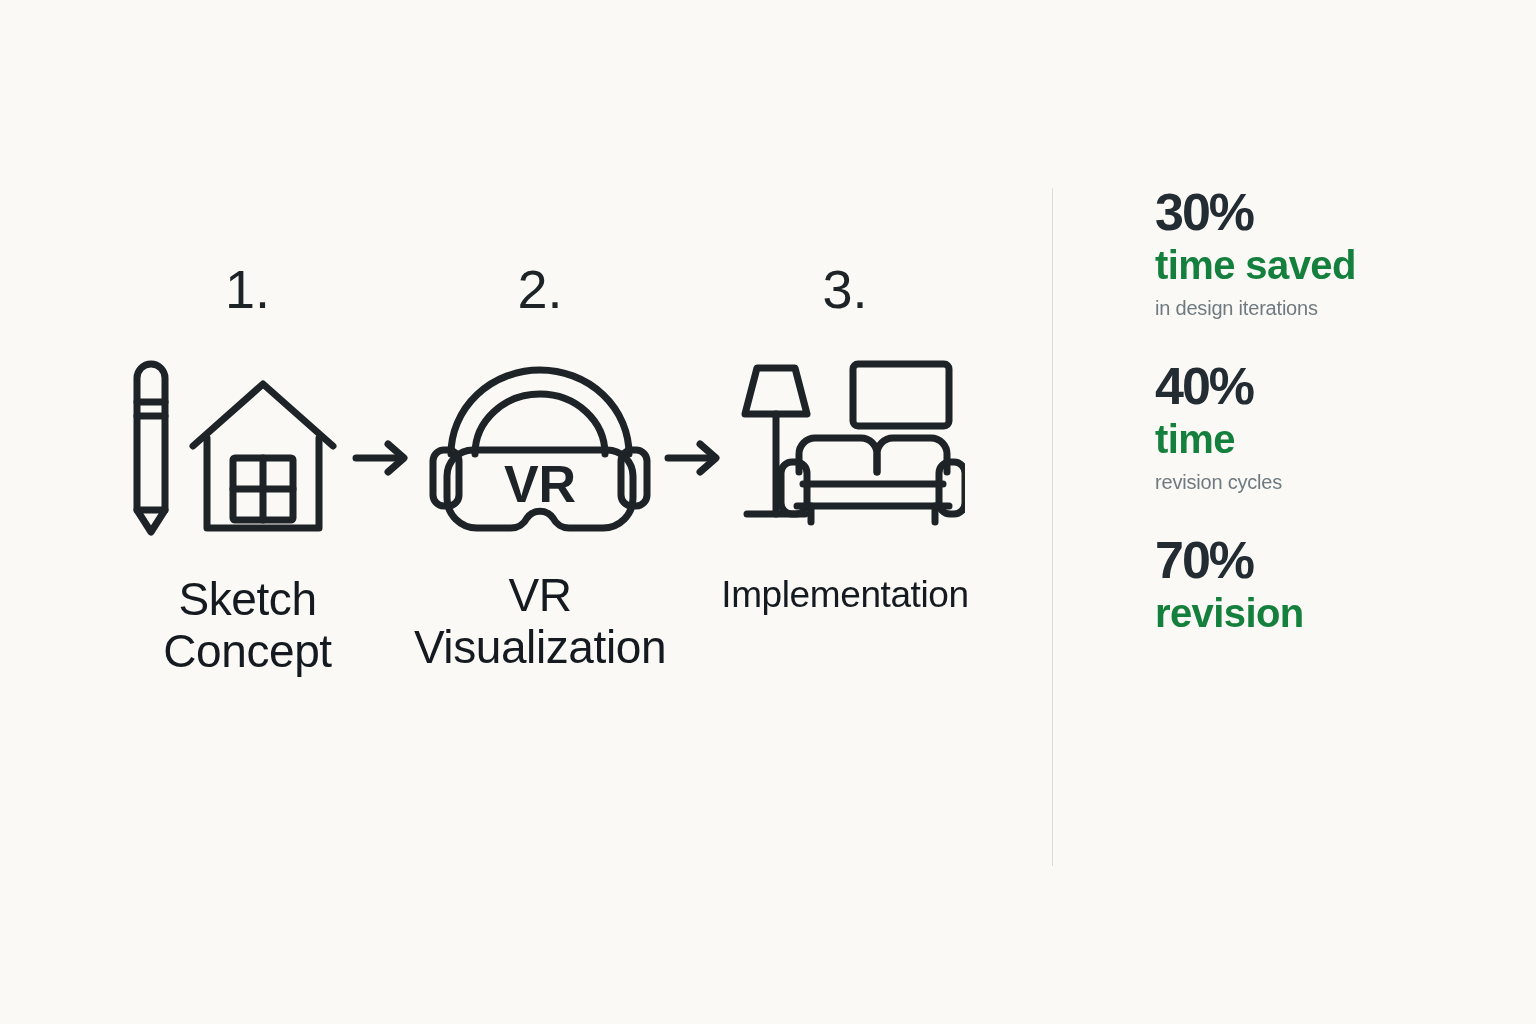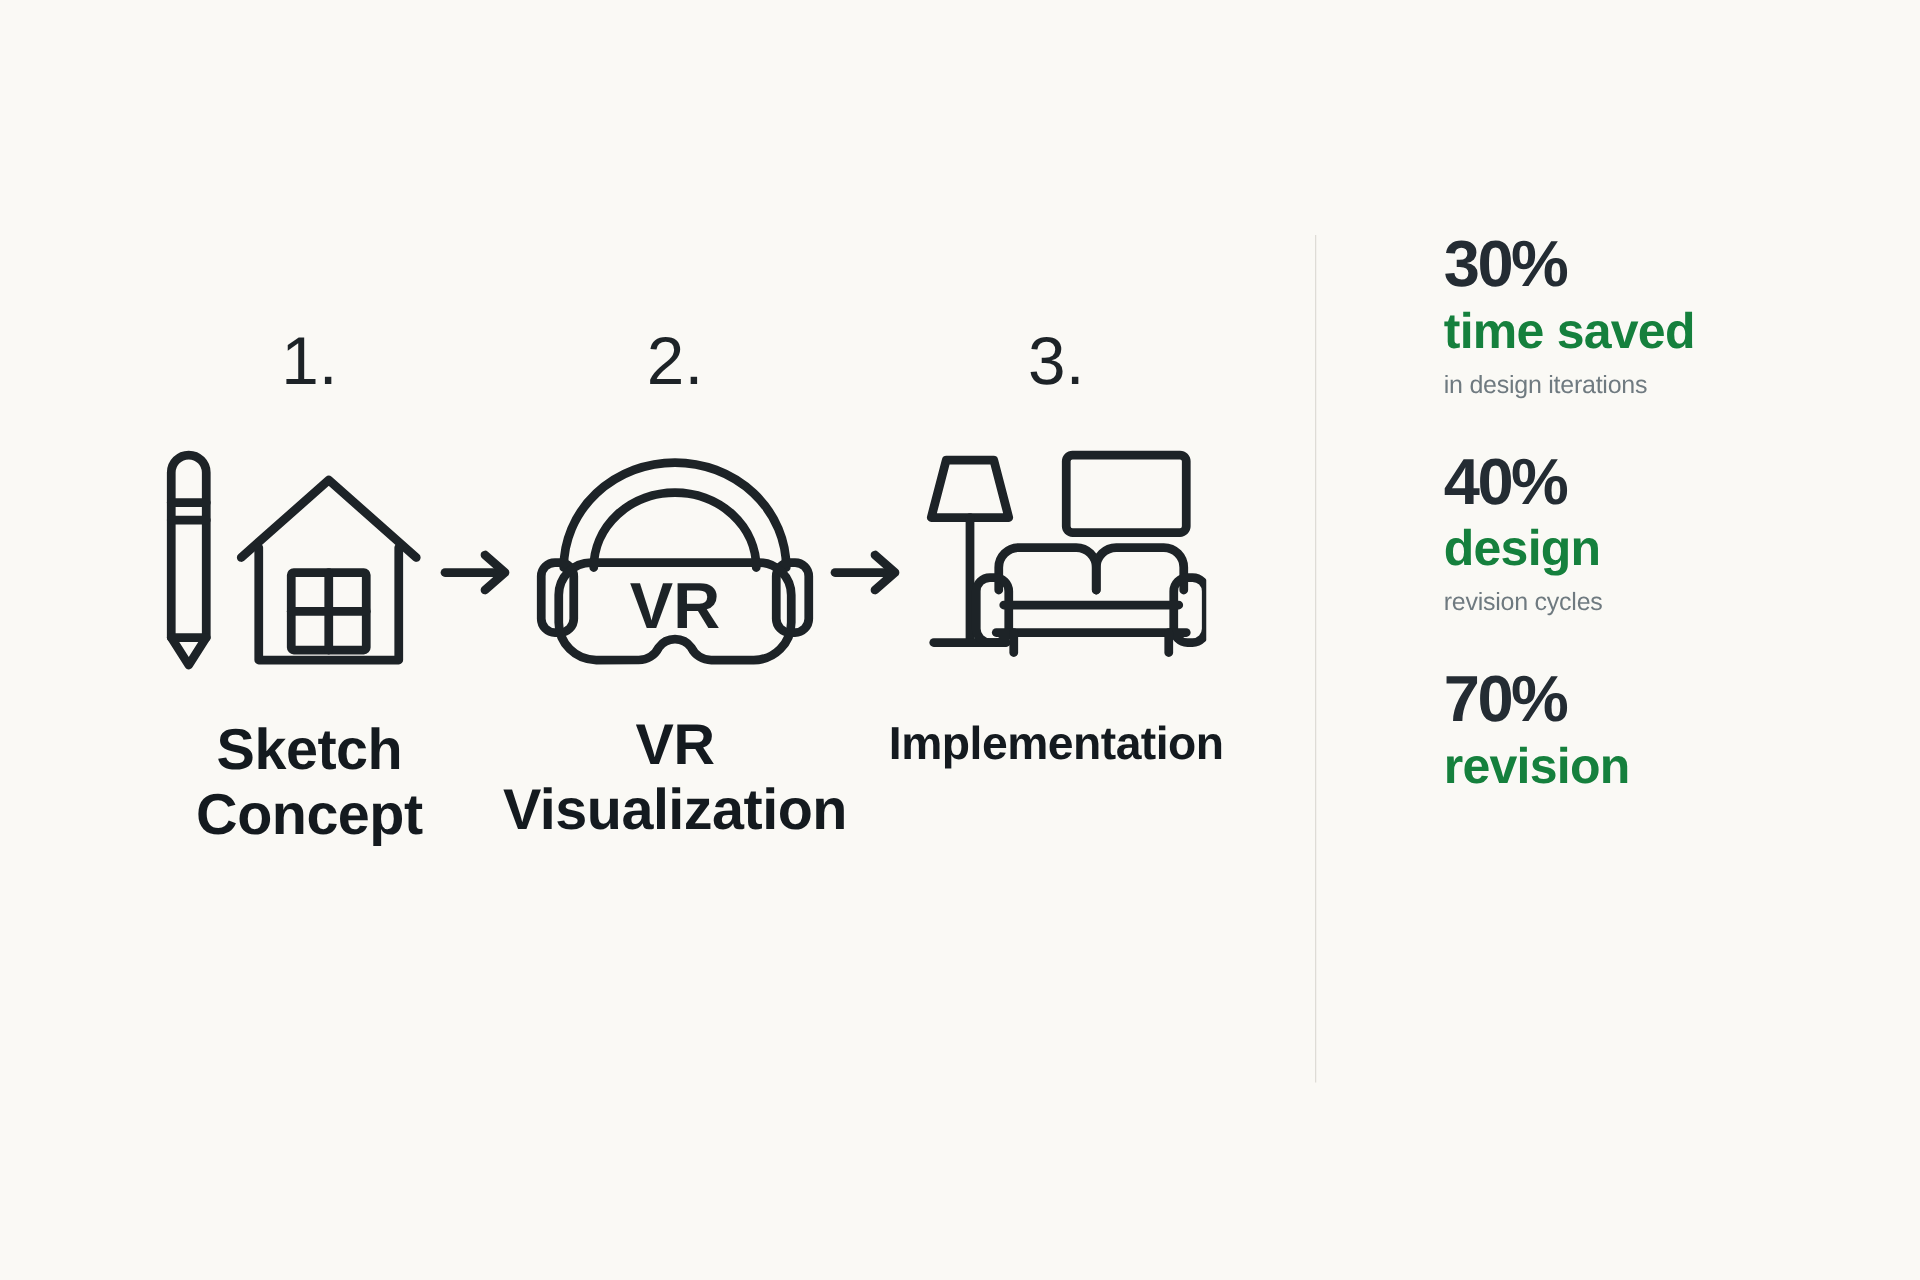--- a/index.html
+++ b/index.html
@@ -255,7 +255,7 @@
 
     <div class="stat">
       <div class="stat-value">40%</div>
-      <div class="stat-label">design</div>
+      <div class="stat-label">time</div>
       <div class="stat-sub">revision cycles</div>
     </div>
 

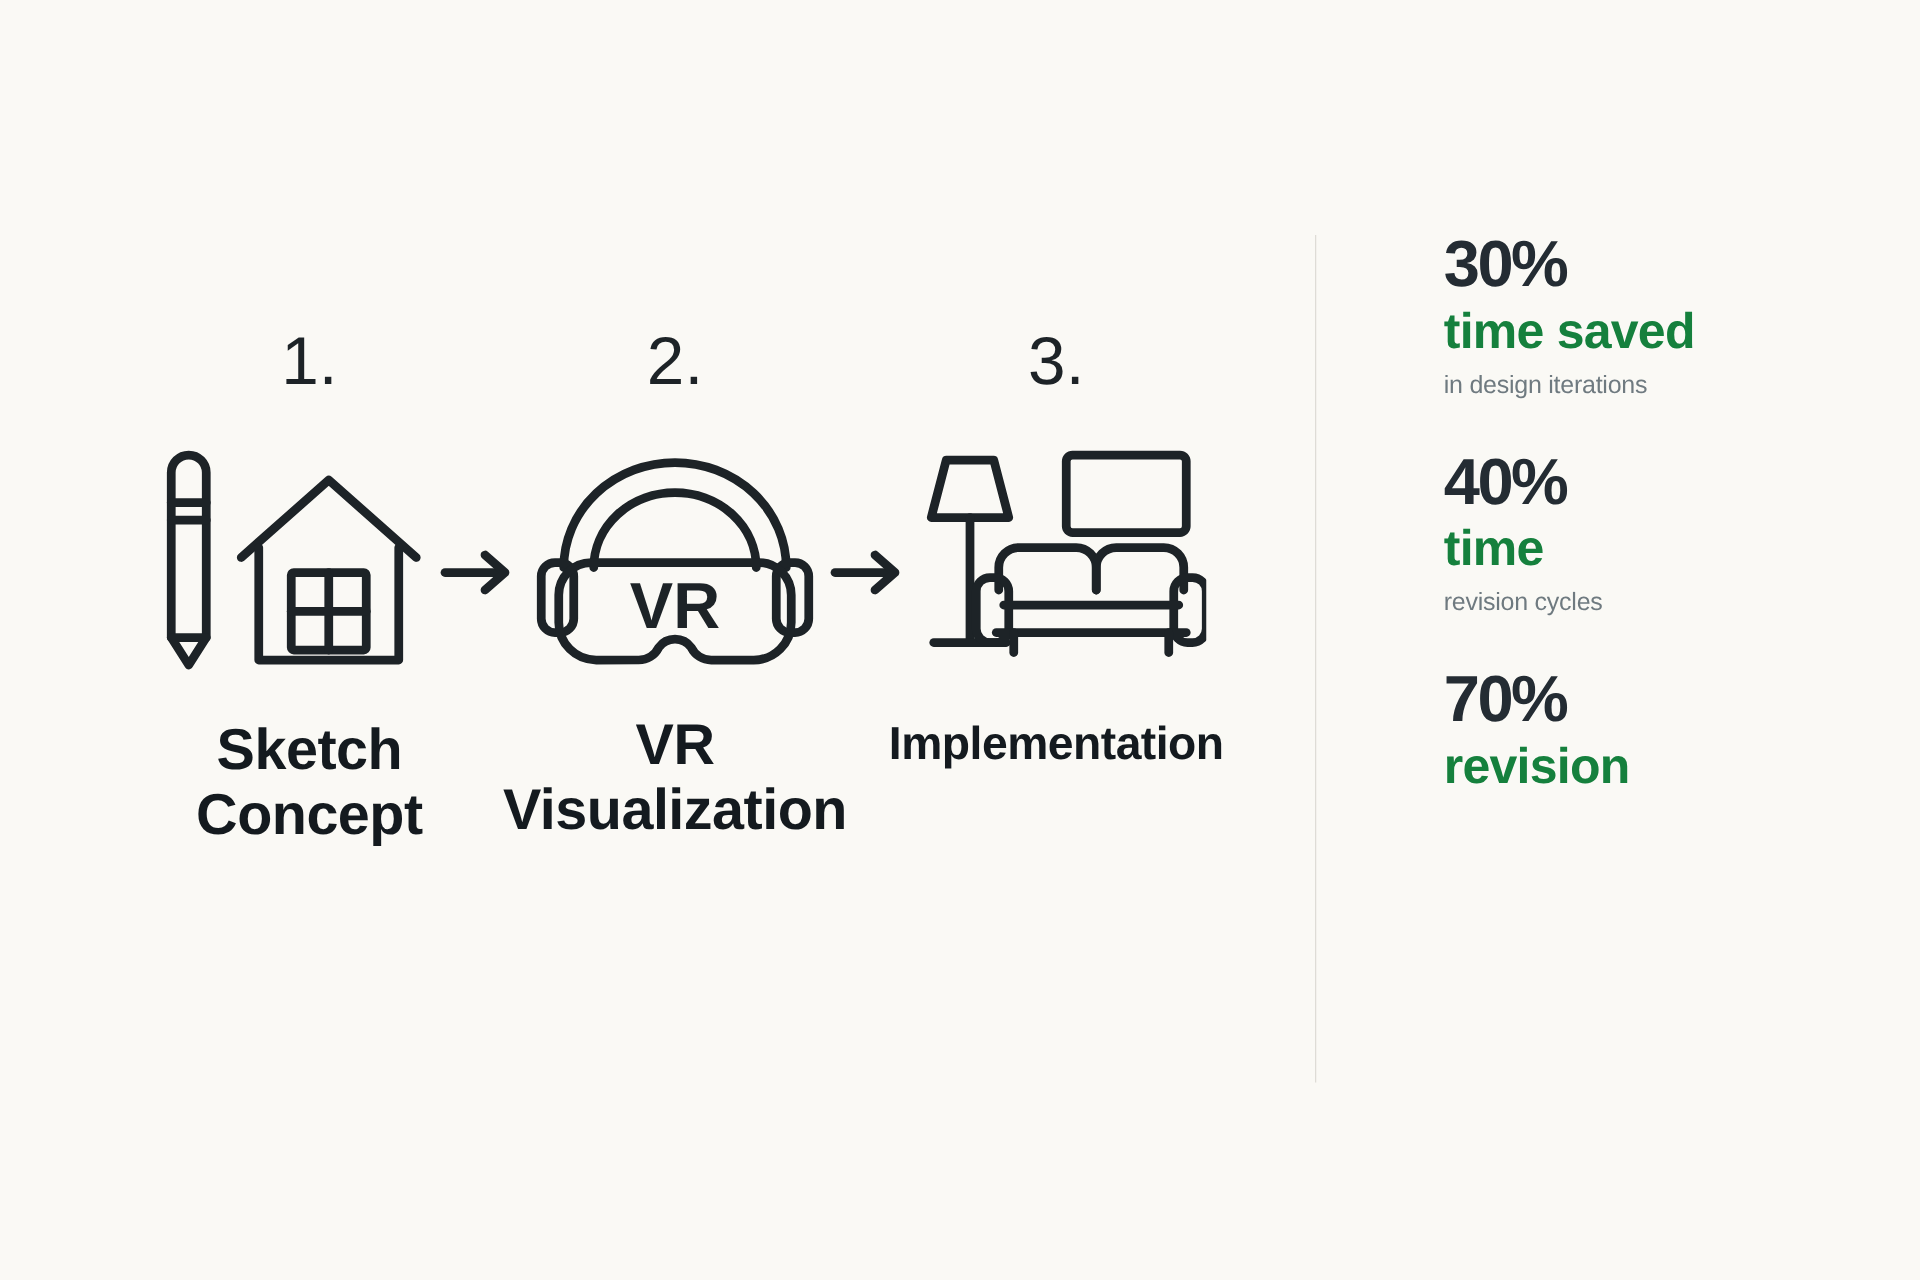--- a/index.html
+++ b/index.html
@@ -51,7 +51,7 @@
   }
 
   .step-label {
-    font-weight: 700;
+    font-weight: 400;
     color: #141a1f;
     line-height: 1.12;
     letter-spacing: -0.4px;

